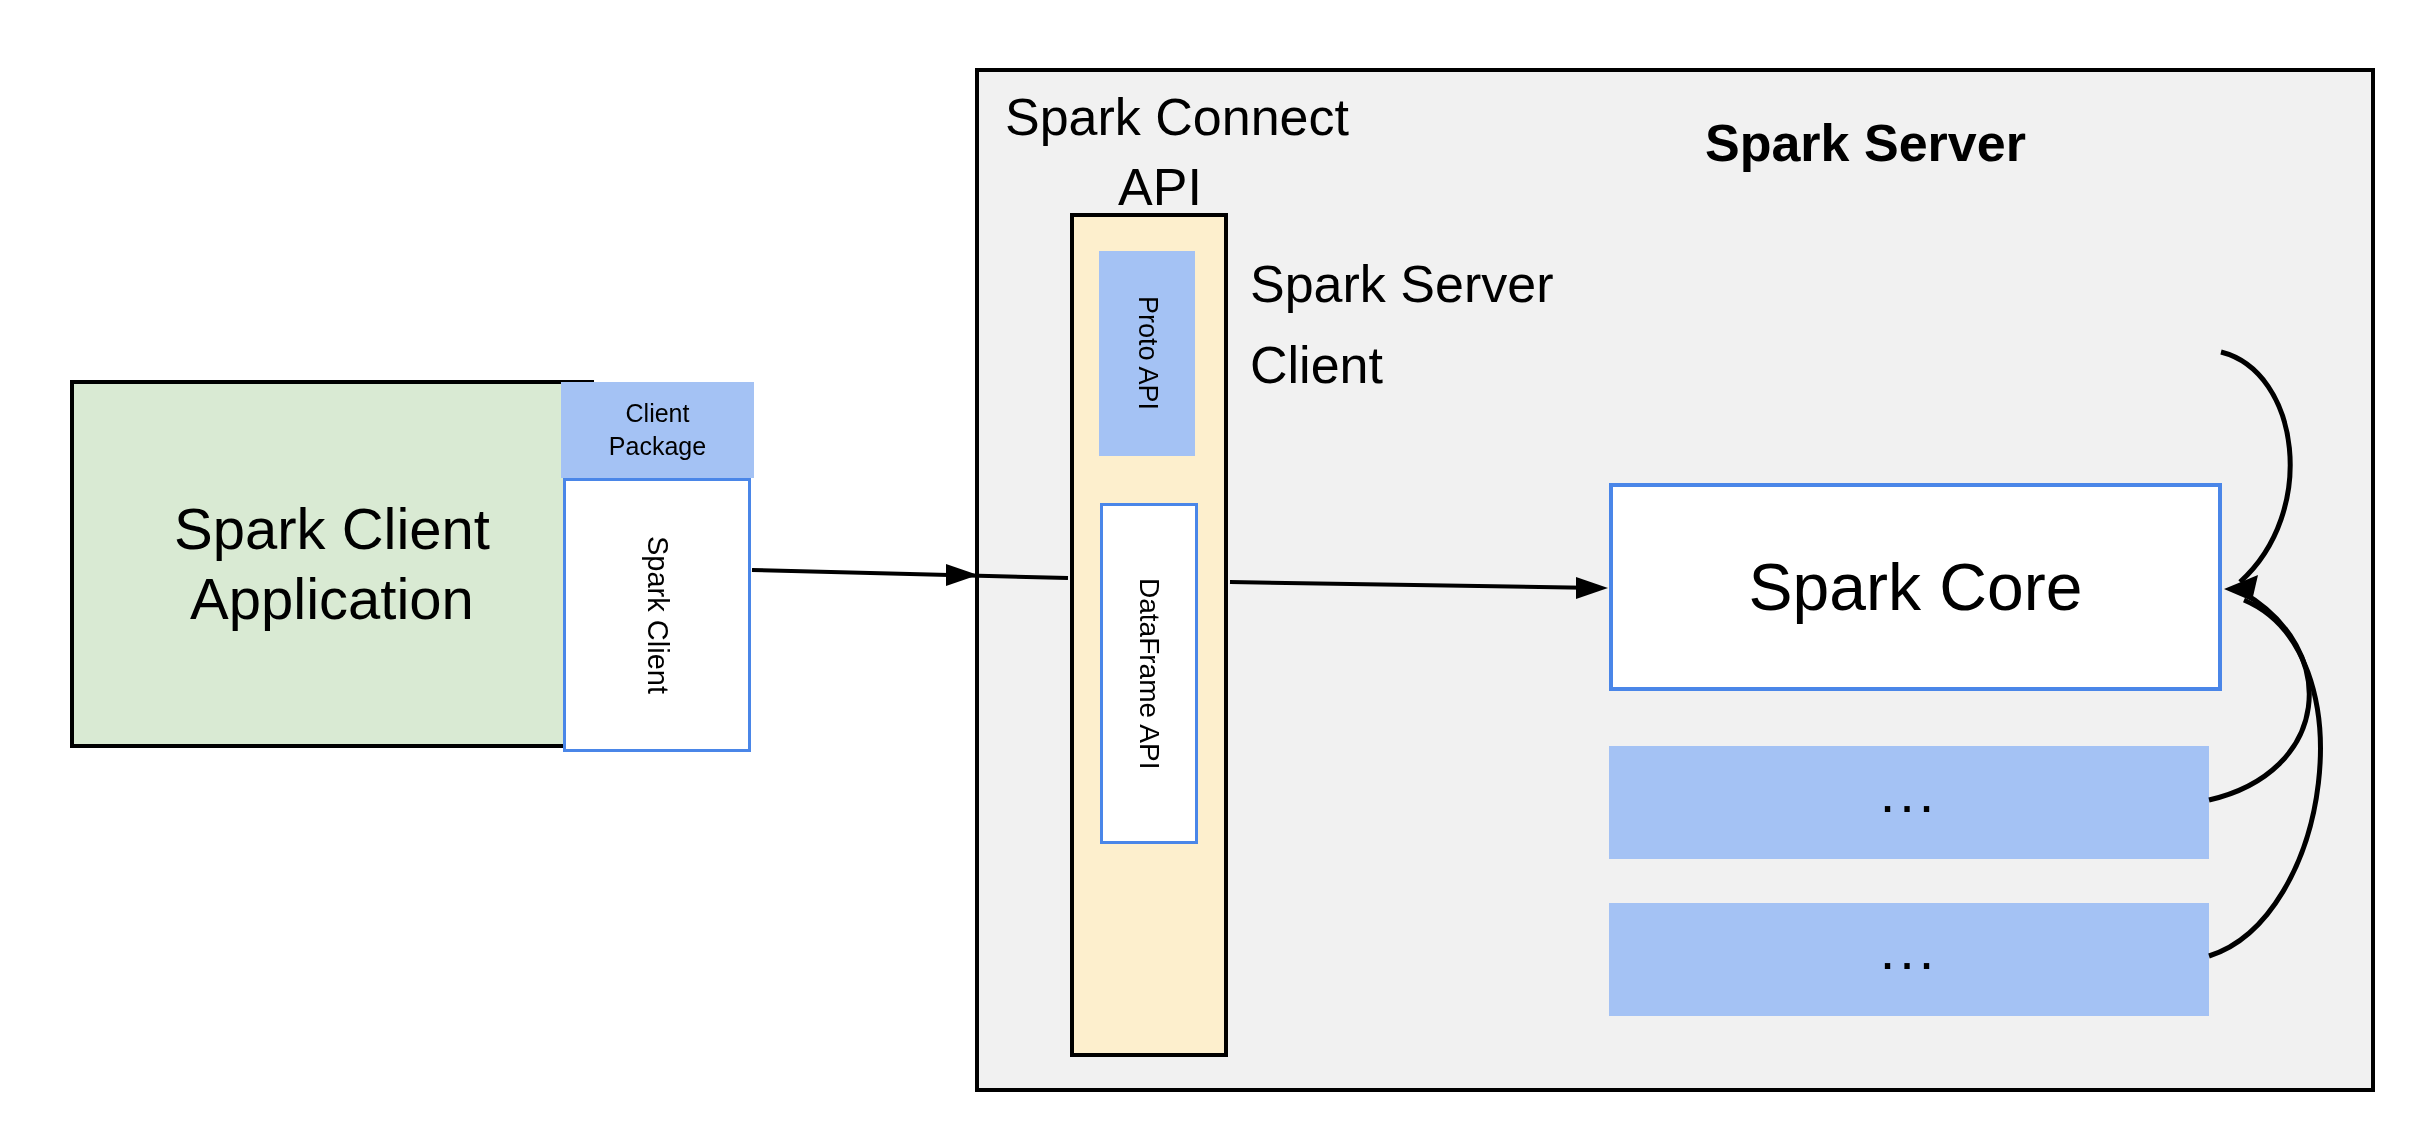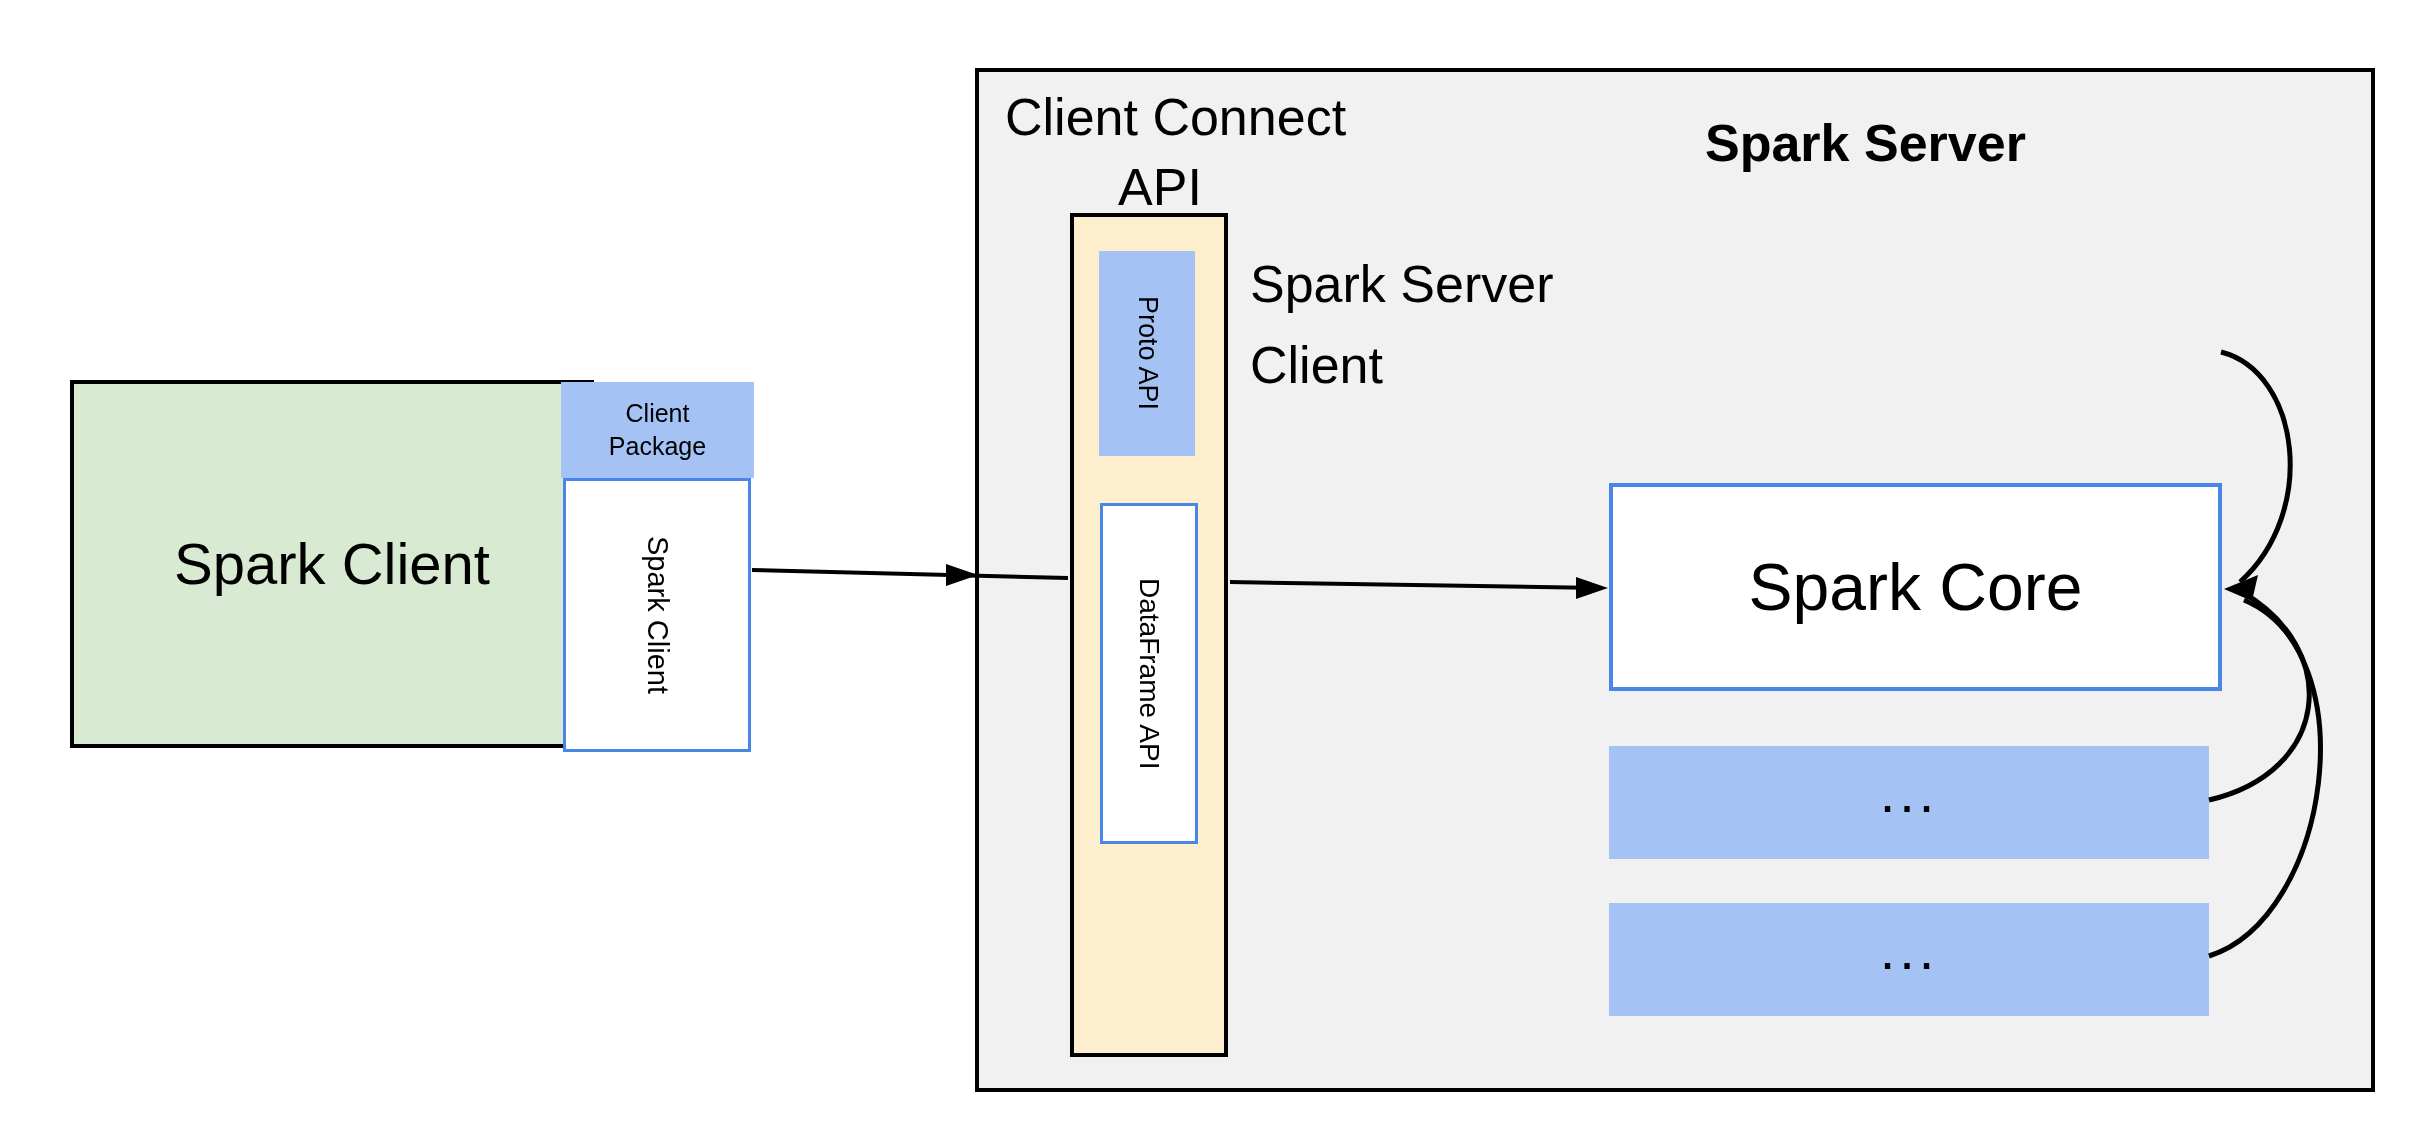--- a/index.html
+++ b/index.html
@@ -95,7 +95,7 @@
   <div class="abs panel"></div>
 
   <div class="abs title connect-title">
-    <span>Client Connect</span><br>
+    <span>Spark Connect</span><br>
     <span>API</span>
   </div>
 

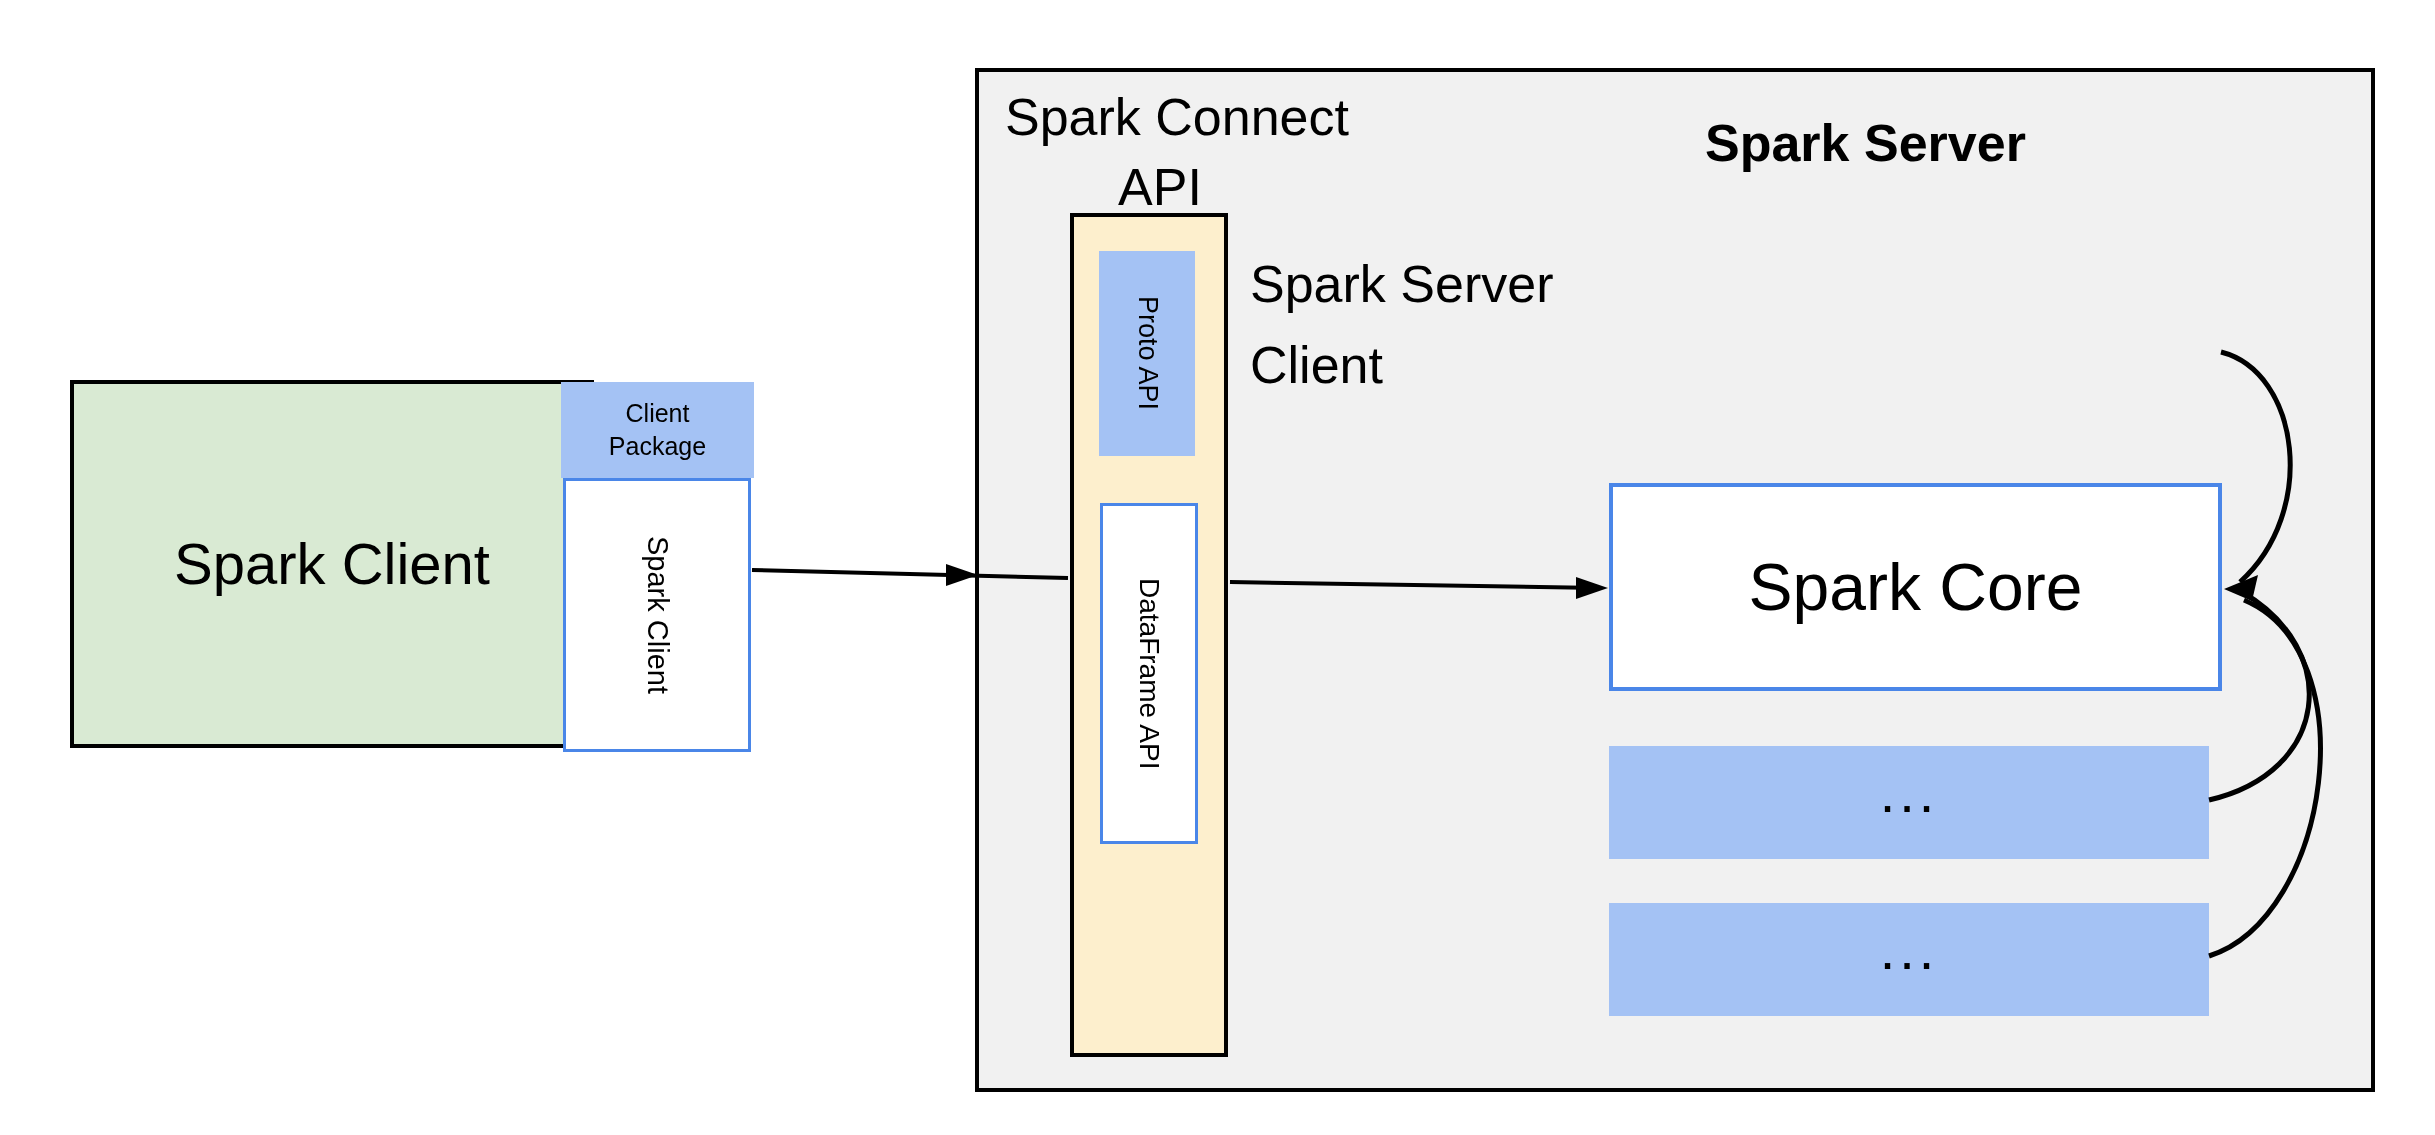--- a/index.html
+++ b/index.html
@@ -119,6 +119,7 @@
   <div class="abs client-app">
     <div>
       <span>Spark Client</span><br>
+      <span>Application</span>
     </div>
   </div>
 

